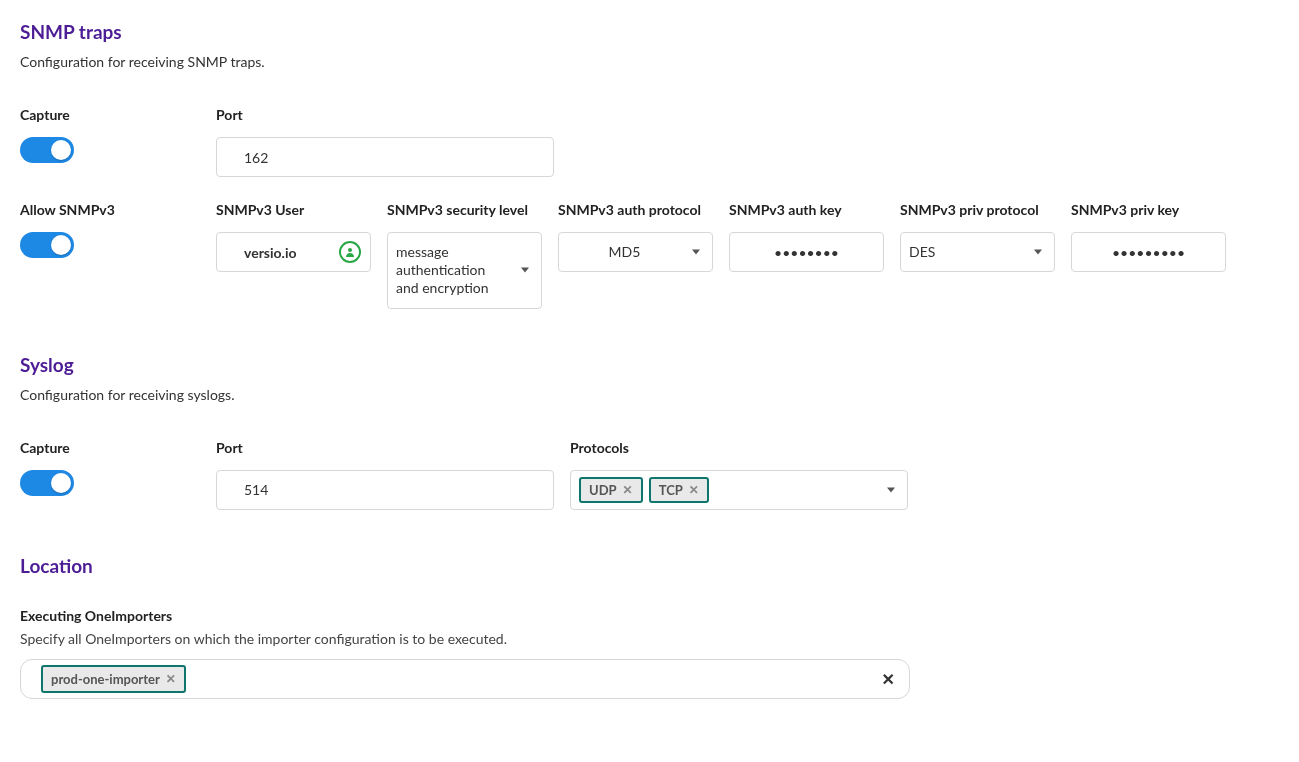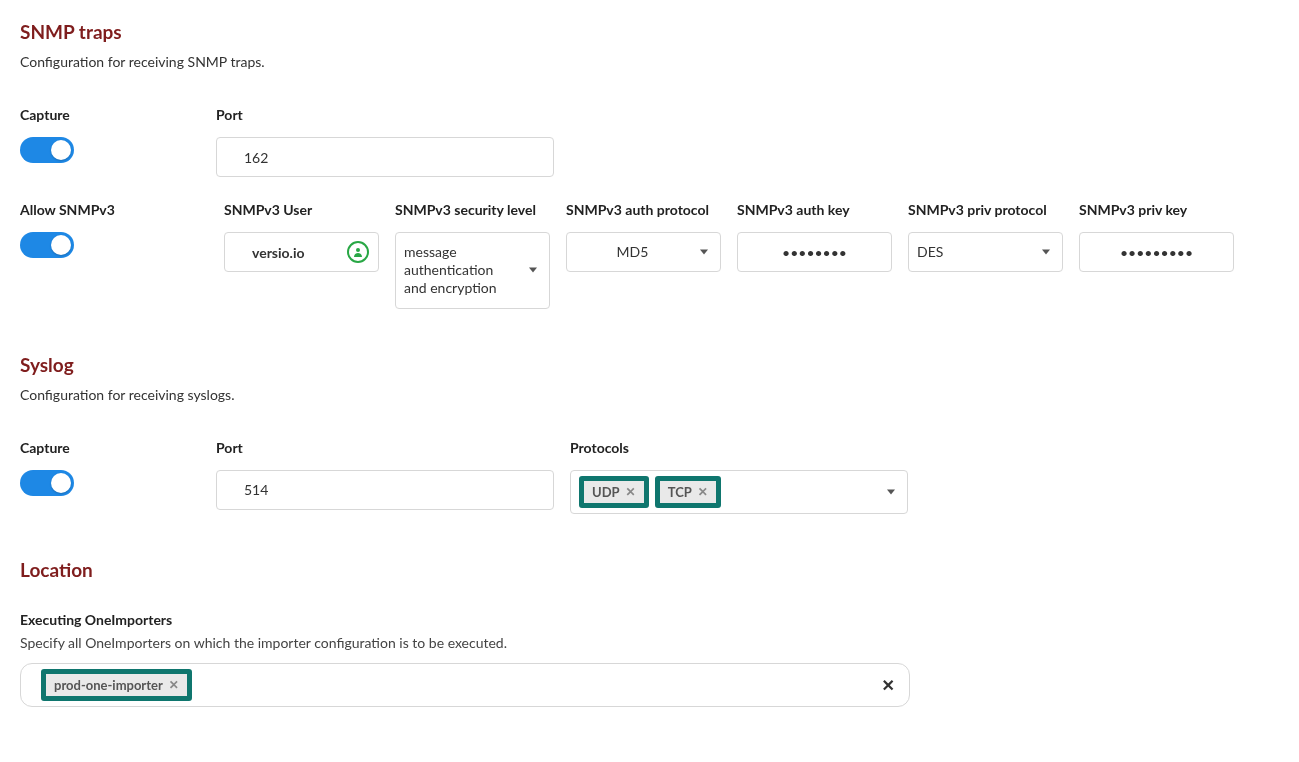--- a/index.html
+++ b/index.html
@@ -13,7 +13,7 @@
   h2.section-title {
     font-size: 19px;
     font-weight: 700;
-    color: #7f1d1d;
+    color: #4c1d95;
     margin-bottom: 10px;
   }
   .section-desc {

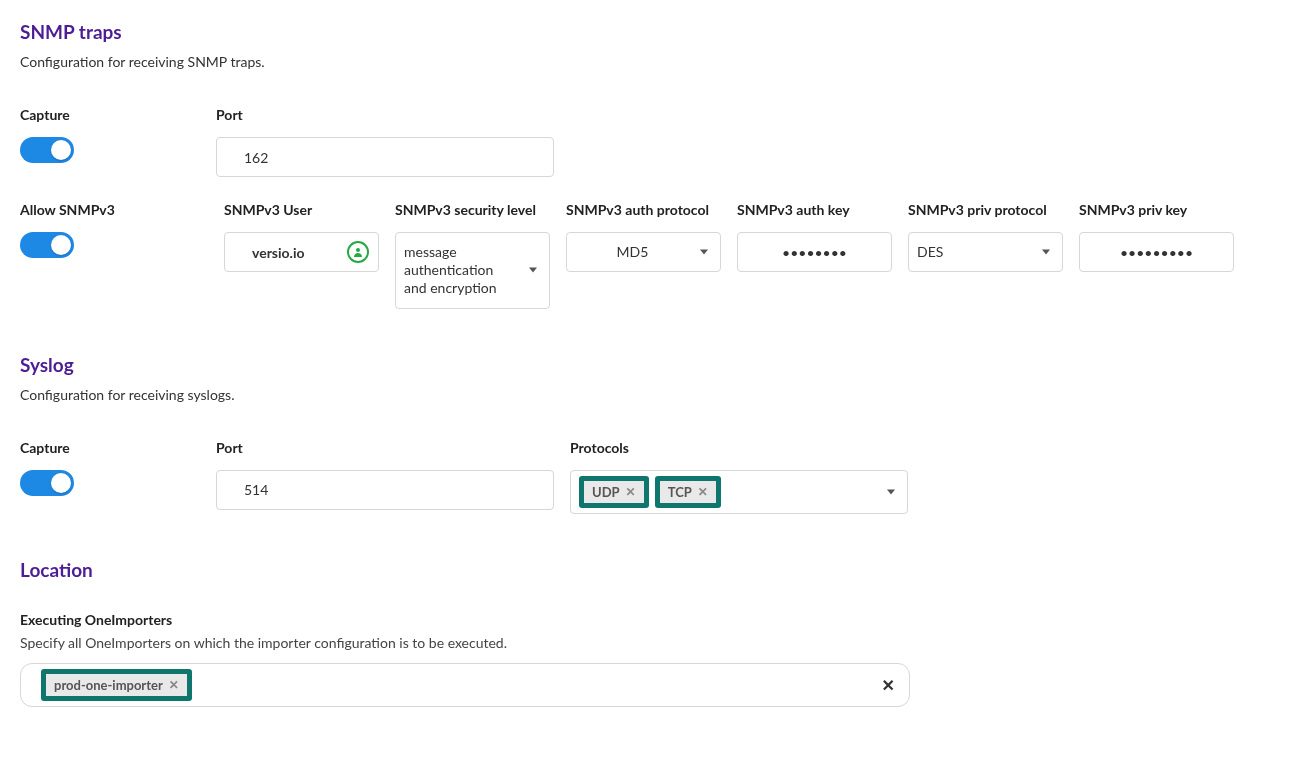--- a/index.html
+++ b/index.html
@@ -154,7 +154,7 @@
   .w-capture { width: 180px; }
   .w-port { width: 338px; }
   .w-std { width: 155px; }
-  .w-user { width: 155px; margin-left: 8px; }
+  .w-user { width: 155px; }
   .w-protocols { width: 338px; }
   .w-full { width: 890px; }
   

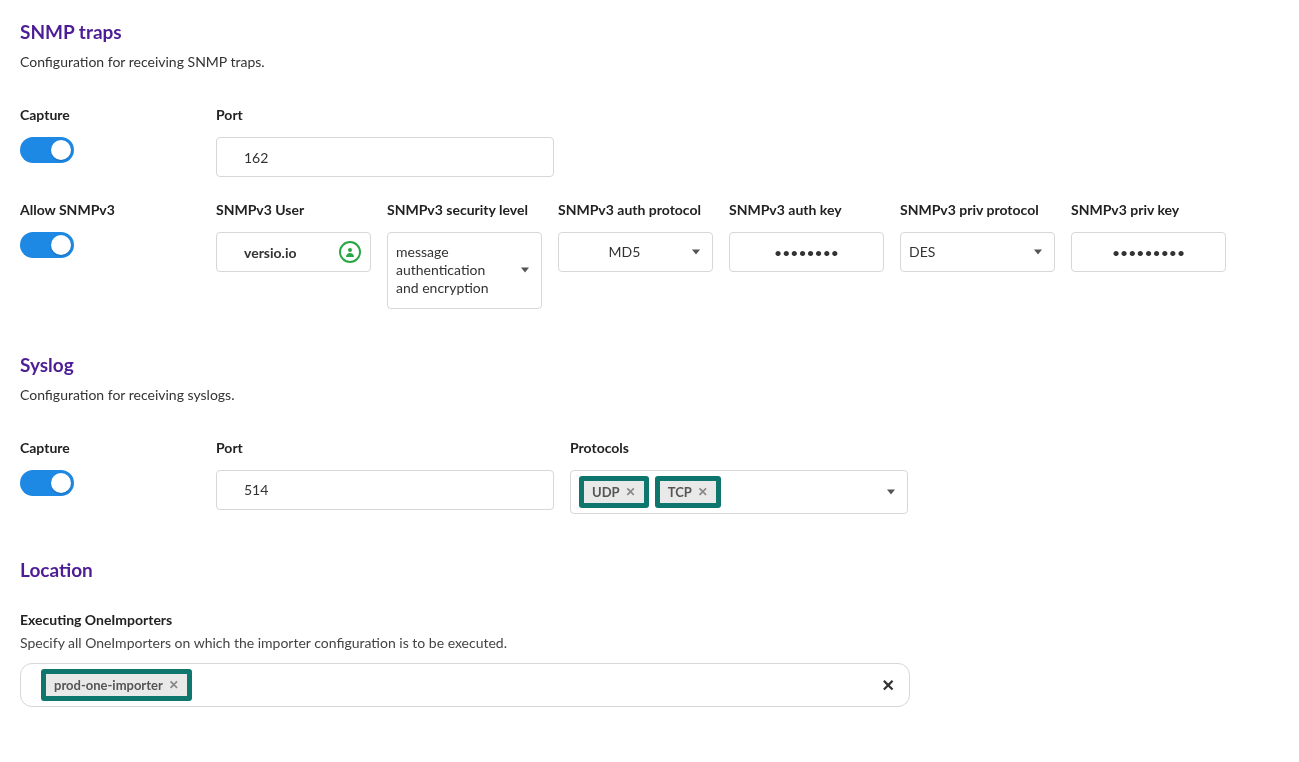--- a/index.html
+++ b/index.html
@@ -119,7 +119,7 @@
     display: inline-flex;
     align-items: center;
     background: #e9e9e9;
-    border: 5px solid #0f766e;
+    border: 2px solid #0f766e;
     border-radius: 3px;
     padding: 3px 8px;
     font-size: 13px;

